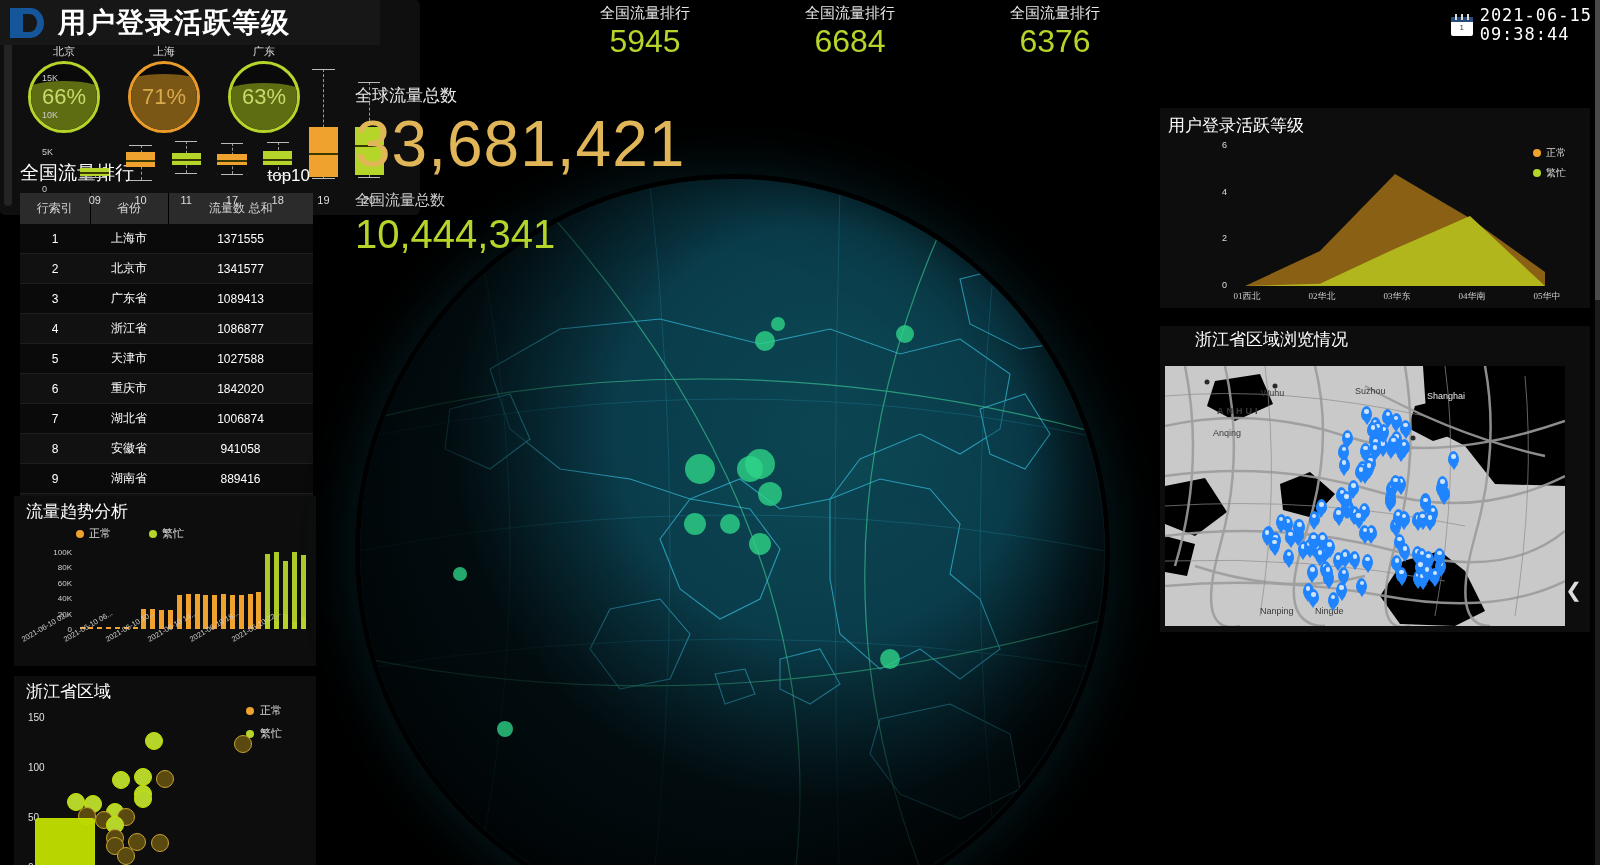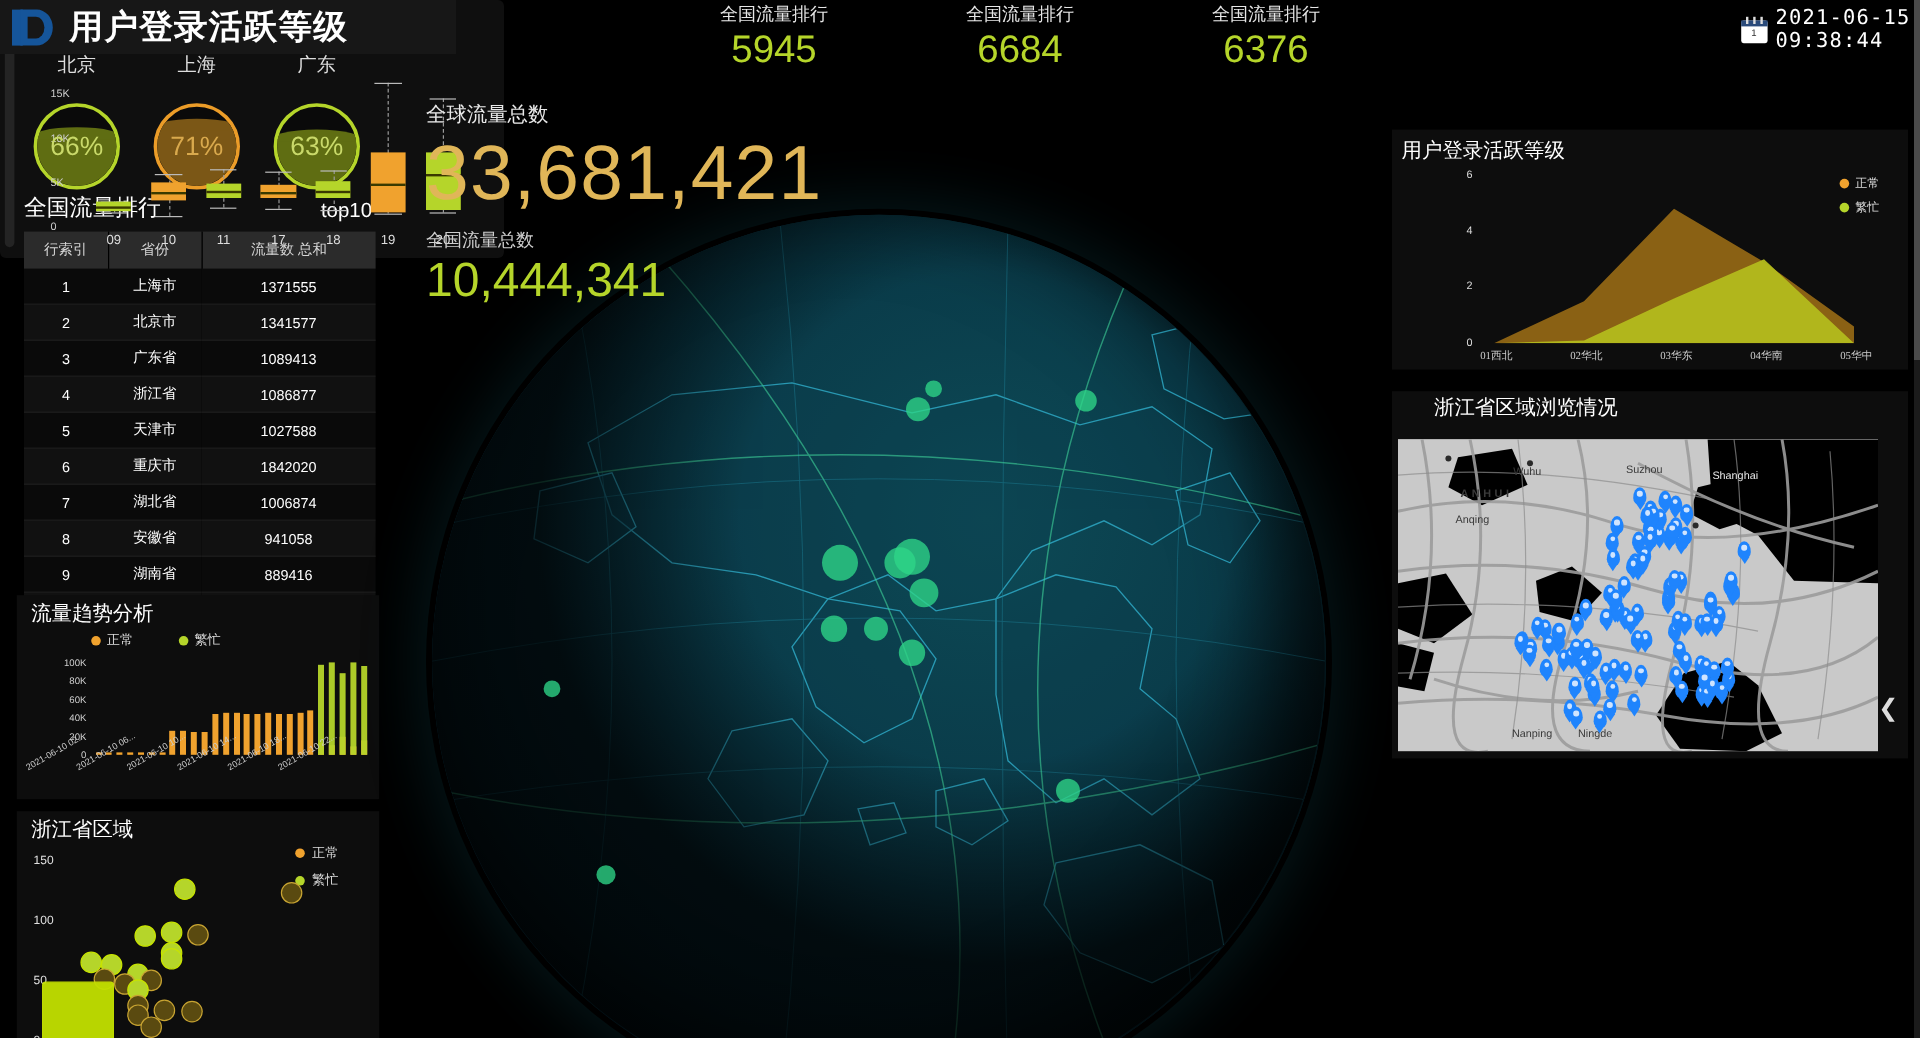--- a/index.html
+++ b/index.html
@@ -47,7 +47,7 @@
   
   .gauges { position:absolute; left:14px; top:44px; width:300px; height:105px; display:flex; }
   .gauge-wrap { width:100px; text-align:center; }
-  .gauge-name { font-size:16px; color:#ddd; margin-bottom:21px; }
+  .gauge-name { font-size:11px; color:#ddd; margin-bottom:2px; }
   .gauge {
     width:72px; height:72px; border-radius:50%; margin:0 auto; position:relative;
     overflow:hidden; border:3px solid #b5d52a; background:#0a0a0a;

